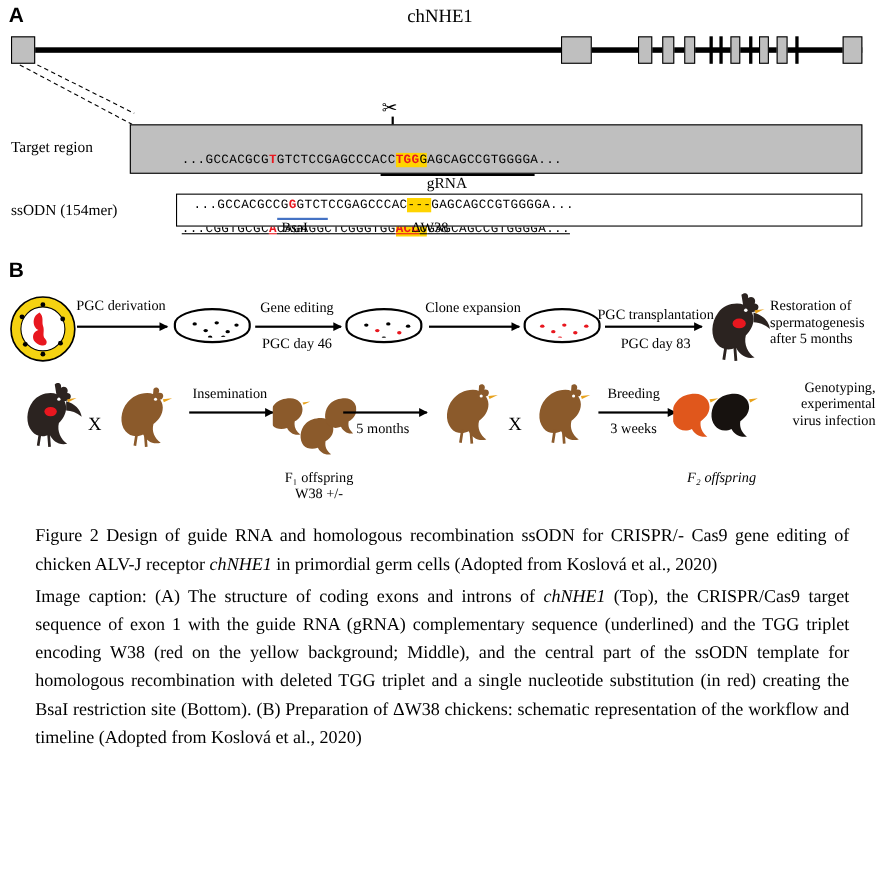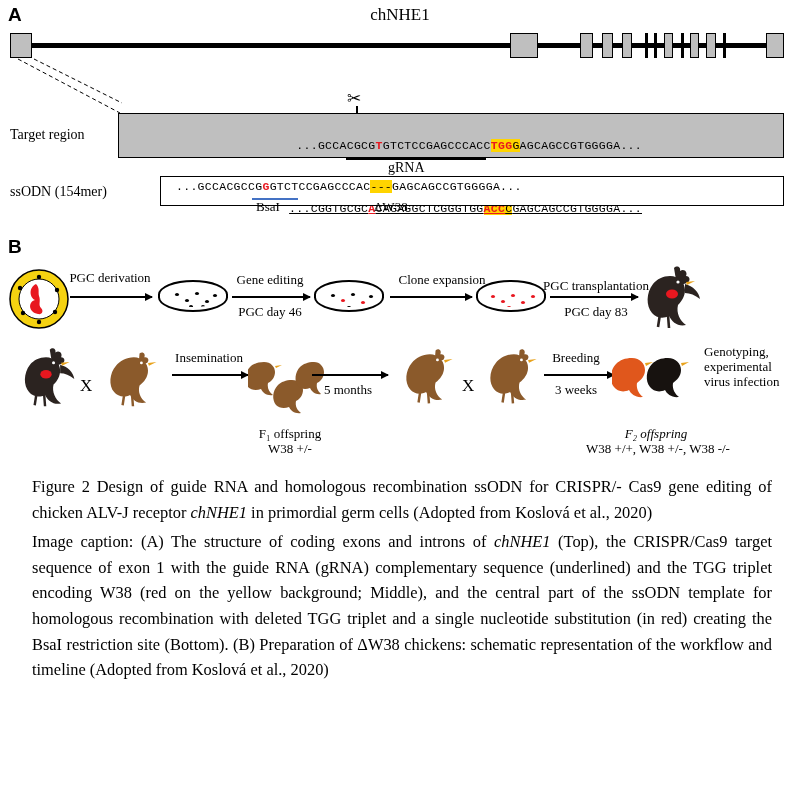--- a/index.html
+++ b/index.html
@@ -65,7 +65,6 @@
     font-size:11.5px;
     letter-spacing:0.3px;
     line-height:21px;
-    text-align:right;
   }
   .seq-row { white-space:pre; }
   .u { text-decoration:underline; }

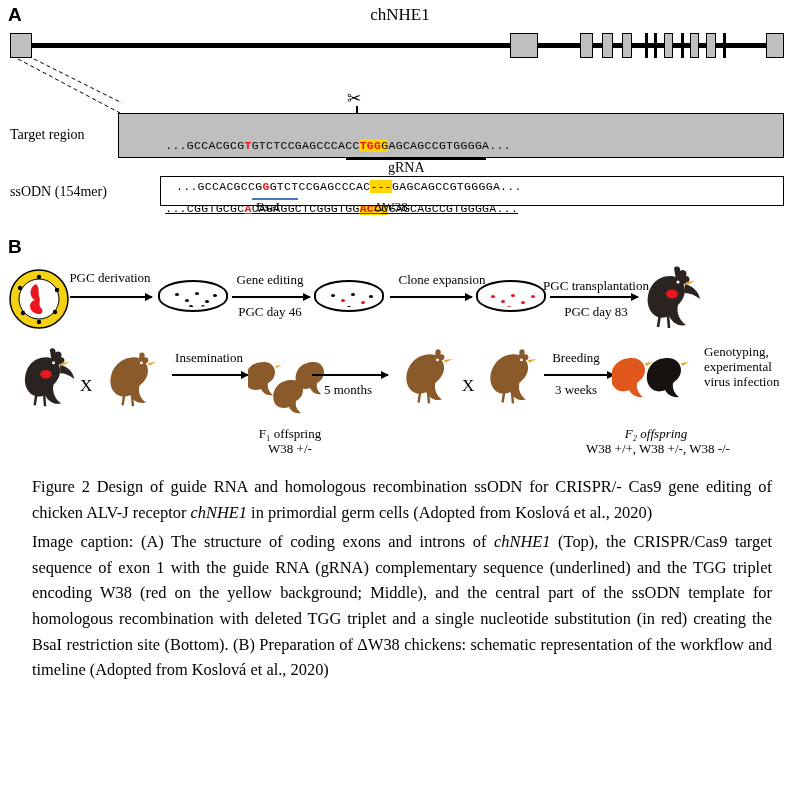--- a/index.html
+++ b/index.html
@@ -245,7 +245,7 @@
       </div>
     </div>
 
-    <div class="stepLabel" style="left:390px; top:14px; width:104px;">Clone expansion</div>
+    <div class="stepLabel" style="left:378px; top:14px; width:104px;">Clone expansion</div>
     <div class="arrow" style="left:390px; top:38px; width:82px;"></div>
 
     <div class="dish" style="left:476px; top:22px; width:70px; height:32px;">

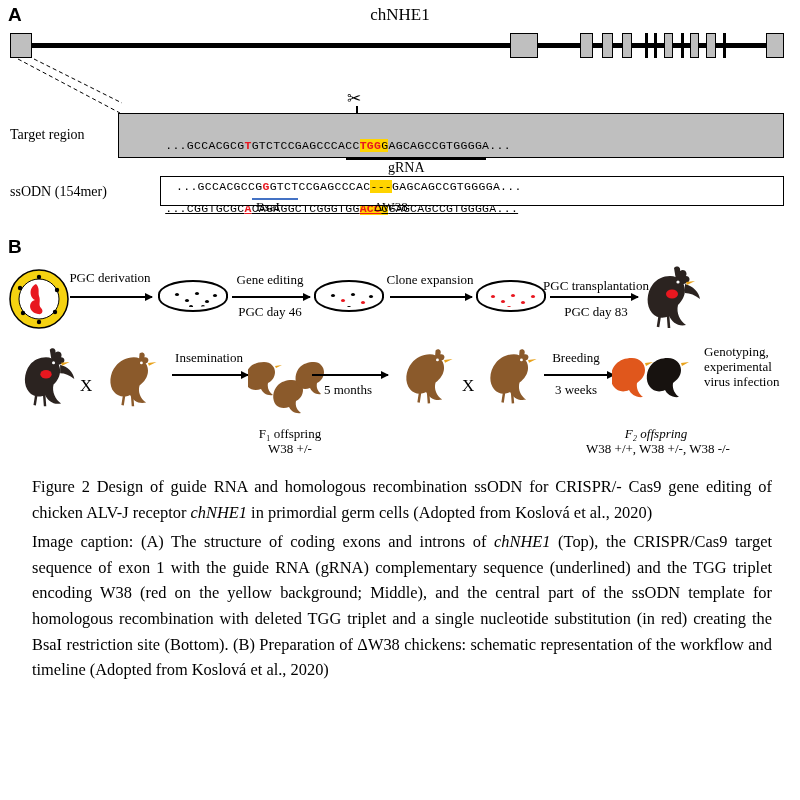--- a/index.html
+++ b/index.html
@@ -273,6 +273,7 @@
       <path d="M52 20 l9 -1 l-8 4 z" fill="#e8a21c"></path>
       <path d="M26 52 l-2 13 M34 53 l1 13" stroke="#2b2320" stroke-width="2.6"></path>
     </svg>
+    <div class="stepLabel" style="left:700px; top:12px; width:96px; text-align:left;">Restoration of spermatogenesis after 5 months</div>
 
     <svg style="position:absolute;left:12px;top:86px;" width="68" height="66" viewBox="0 0 72 70">
       <path d="M40 6 c3-3 7-1 6 3 c4-3 8 1 6 5 c4 0 5 5 1 7 l-10 3 z" fill="#2b2320"></path>

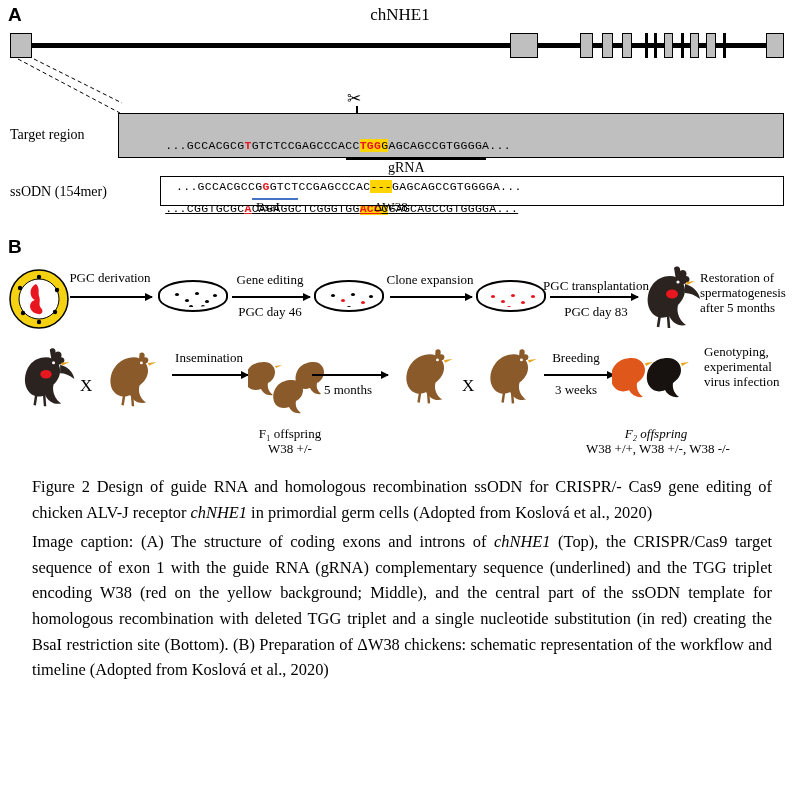--- a/index.html
+++ b/index.html
@@ -344,7 +344,7 @@
     <div class="stepLabel" style="left:598px; top:168px; width:116px;font-style:italic;">F₂ offspring</div>
     <div class="stepLabel" style="left:566px; top:183px; width:184px;">W38 +/+, W38 +/-, W38 -/-</div>
 
-    <div class="stepLabel" style="left:704px; top:86px; width:92px; text-align:left;">Genotyping, experimental virus infection</div>
+    <div class="stepLabel" style="left:704px; top:86px; width:92px; text-align:right;">Genotyping, experimental virus infection</div>
 
   </div>
 

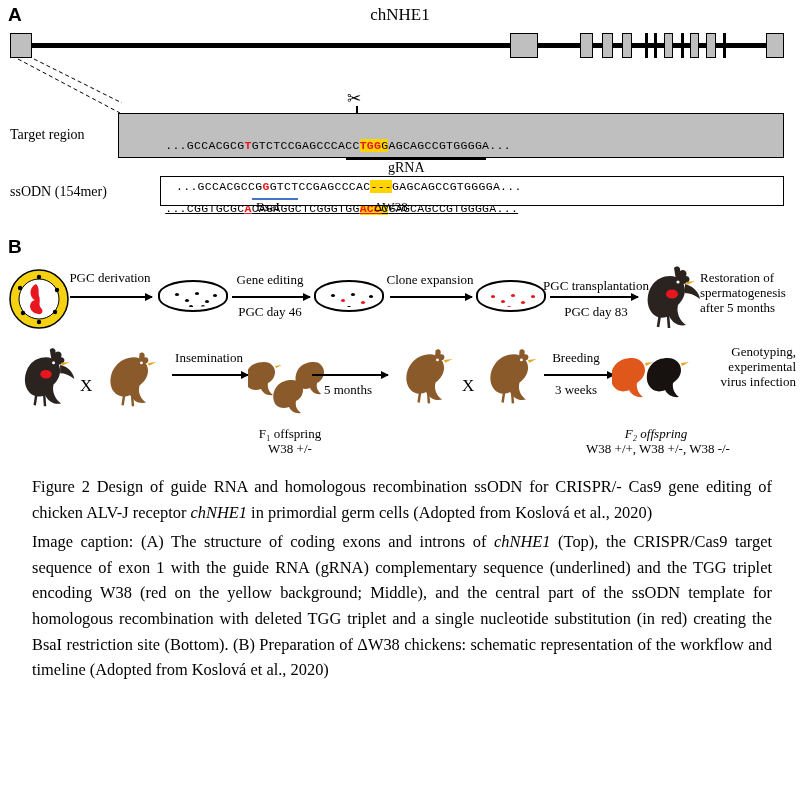--- a/index.html
+++ b/index.html
@@ -342,7 +342,6 @@
       </g>
     </svg>
     <div class="stepLabel" style="left:598px; top:168px; width:116px;font-style:italic;">F₂ offspring</div>
-    <div class="stepLabel" style="left:566px; top:183px; width:184px;">W38 +/+, W38 +/-, W38 -/-</div>
 
     <div class="stepLabel" style="left:704px; top:86px; width:92px; text-align:right;">Genotyping, experimental virus infection</div>
 

